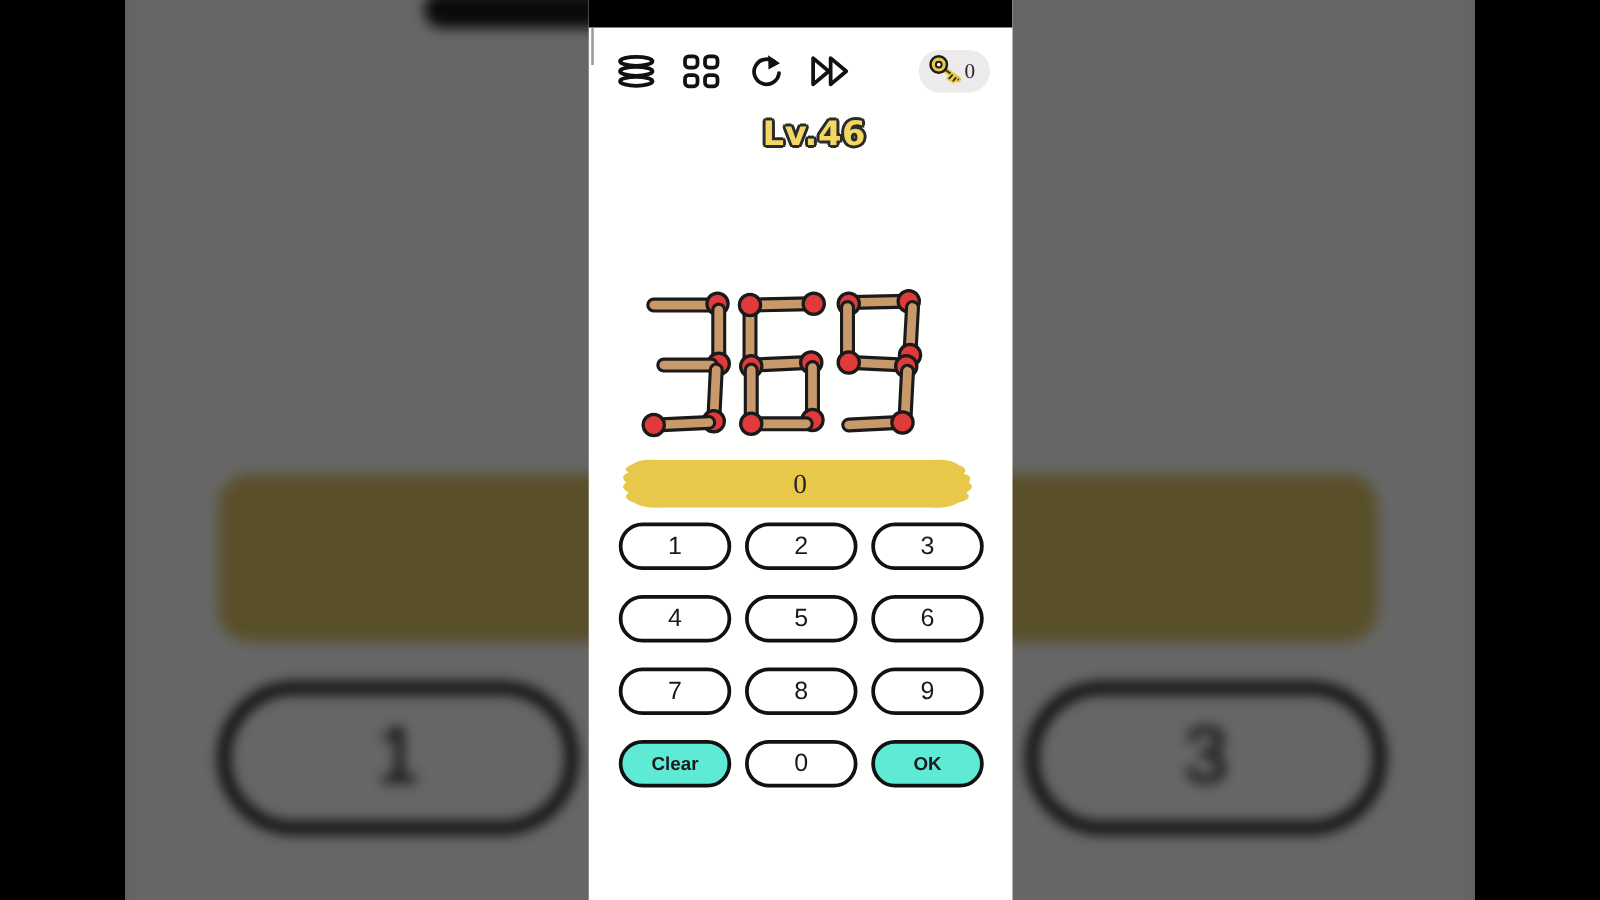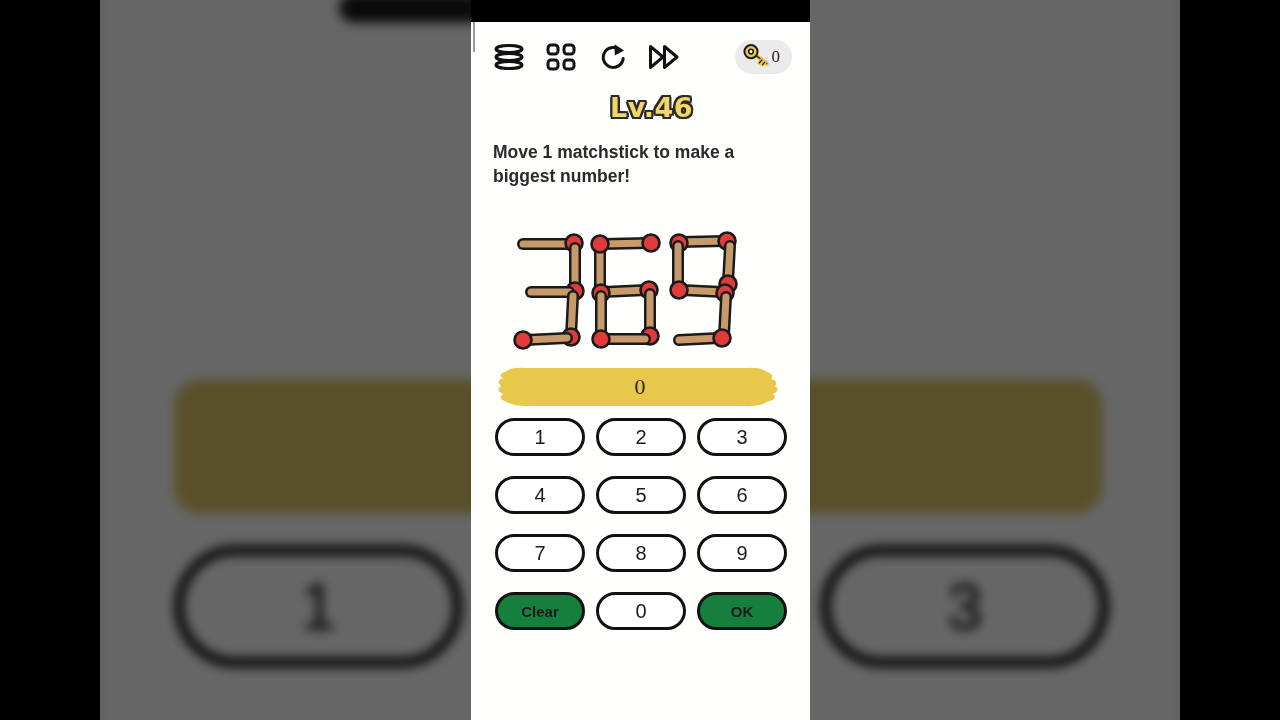--- a/index.html
+++ b/index.html
@@ -272,7 +272,6 @@
       <span class="level-inner">Lv.46</span>
     </div>
 
-    <div class="instruction">Move 1 matchstick to make a biggest number!</div>
 
     <div id="puzzle">
       <svg width="260" height="140" viewBox="0 0 260 140" aria-hidden="true">

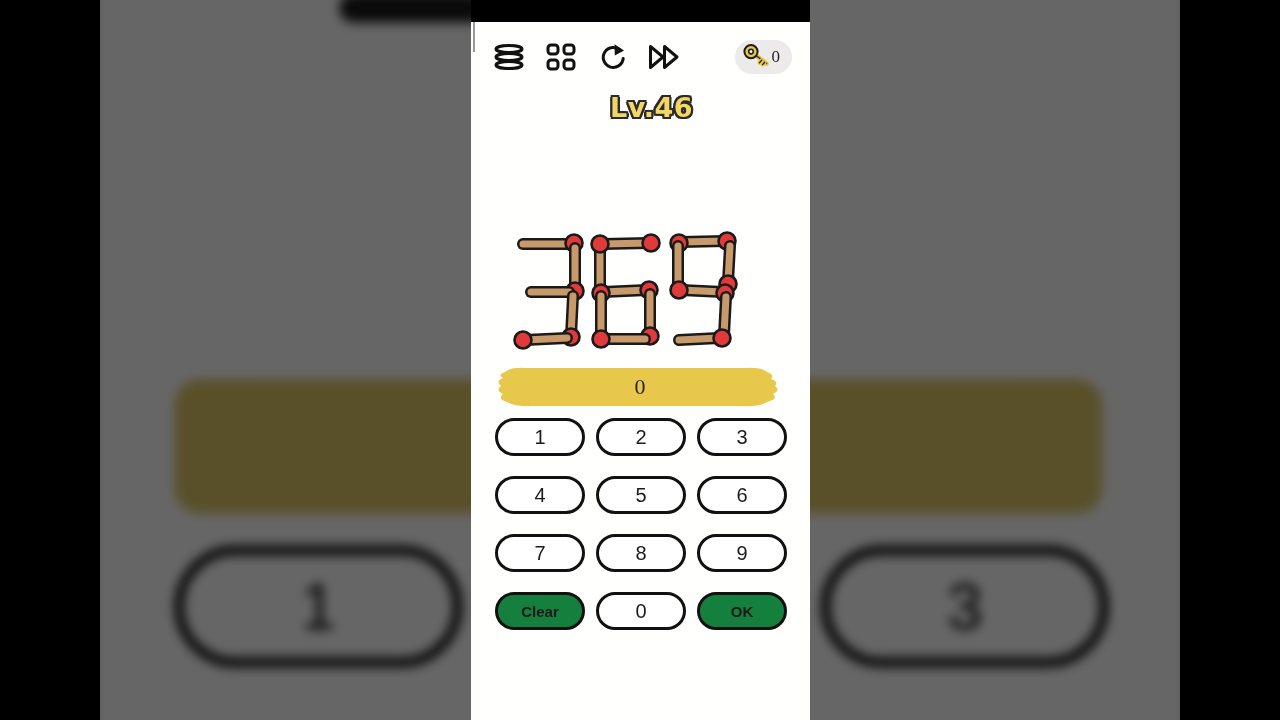--- a/index.html
+++ b/index.html
@@ -171,7 +171,7 @@
     cursor: pointer;
     font-family: "Liberation Sans", sans-serif;
   }
-  .key-btn.blue { background: #15803d; }
+  .key-btn.blue { background: #5eead4; }
   .key-btn.word { font-size: 15px; font-weight: bold; }
 </style>
 </head>

